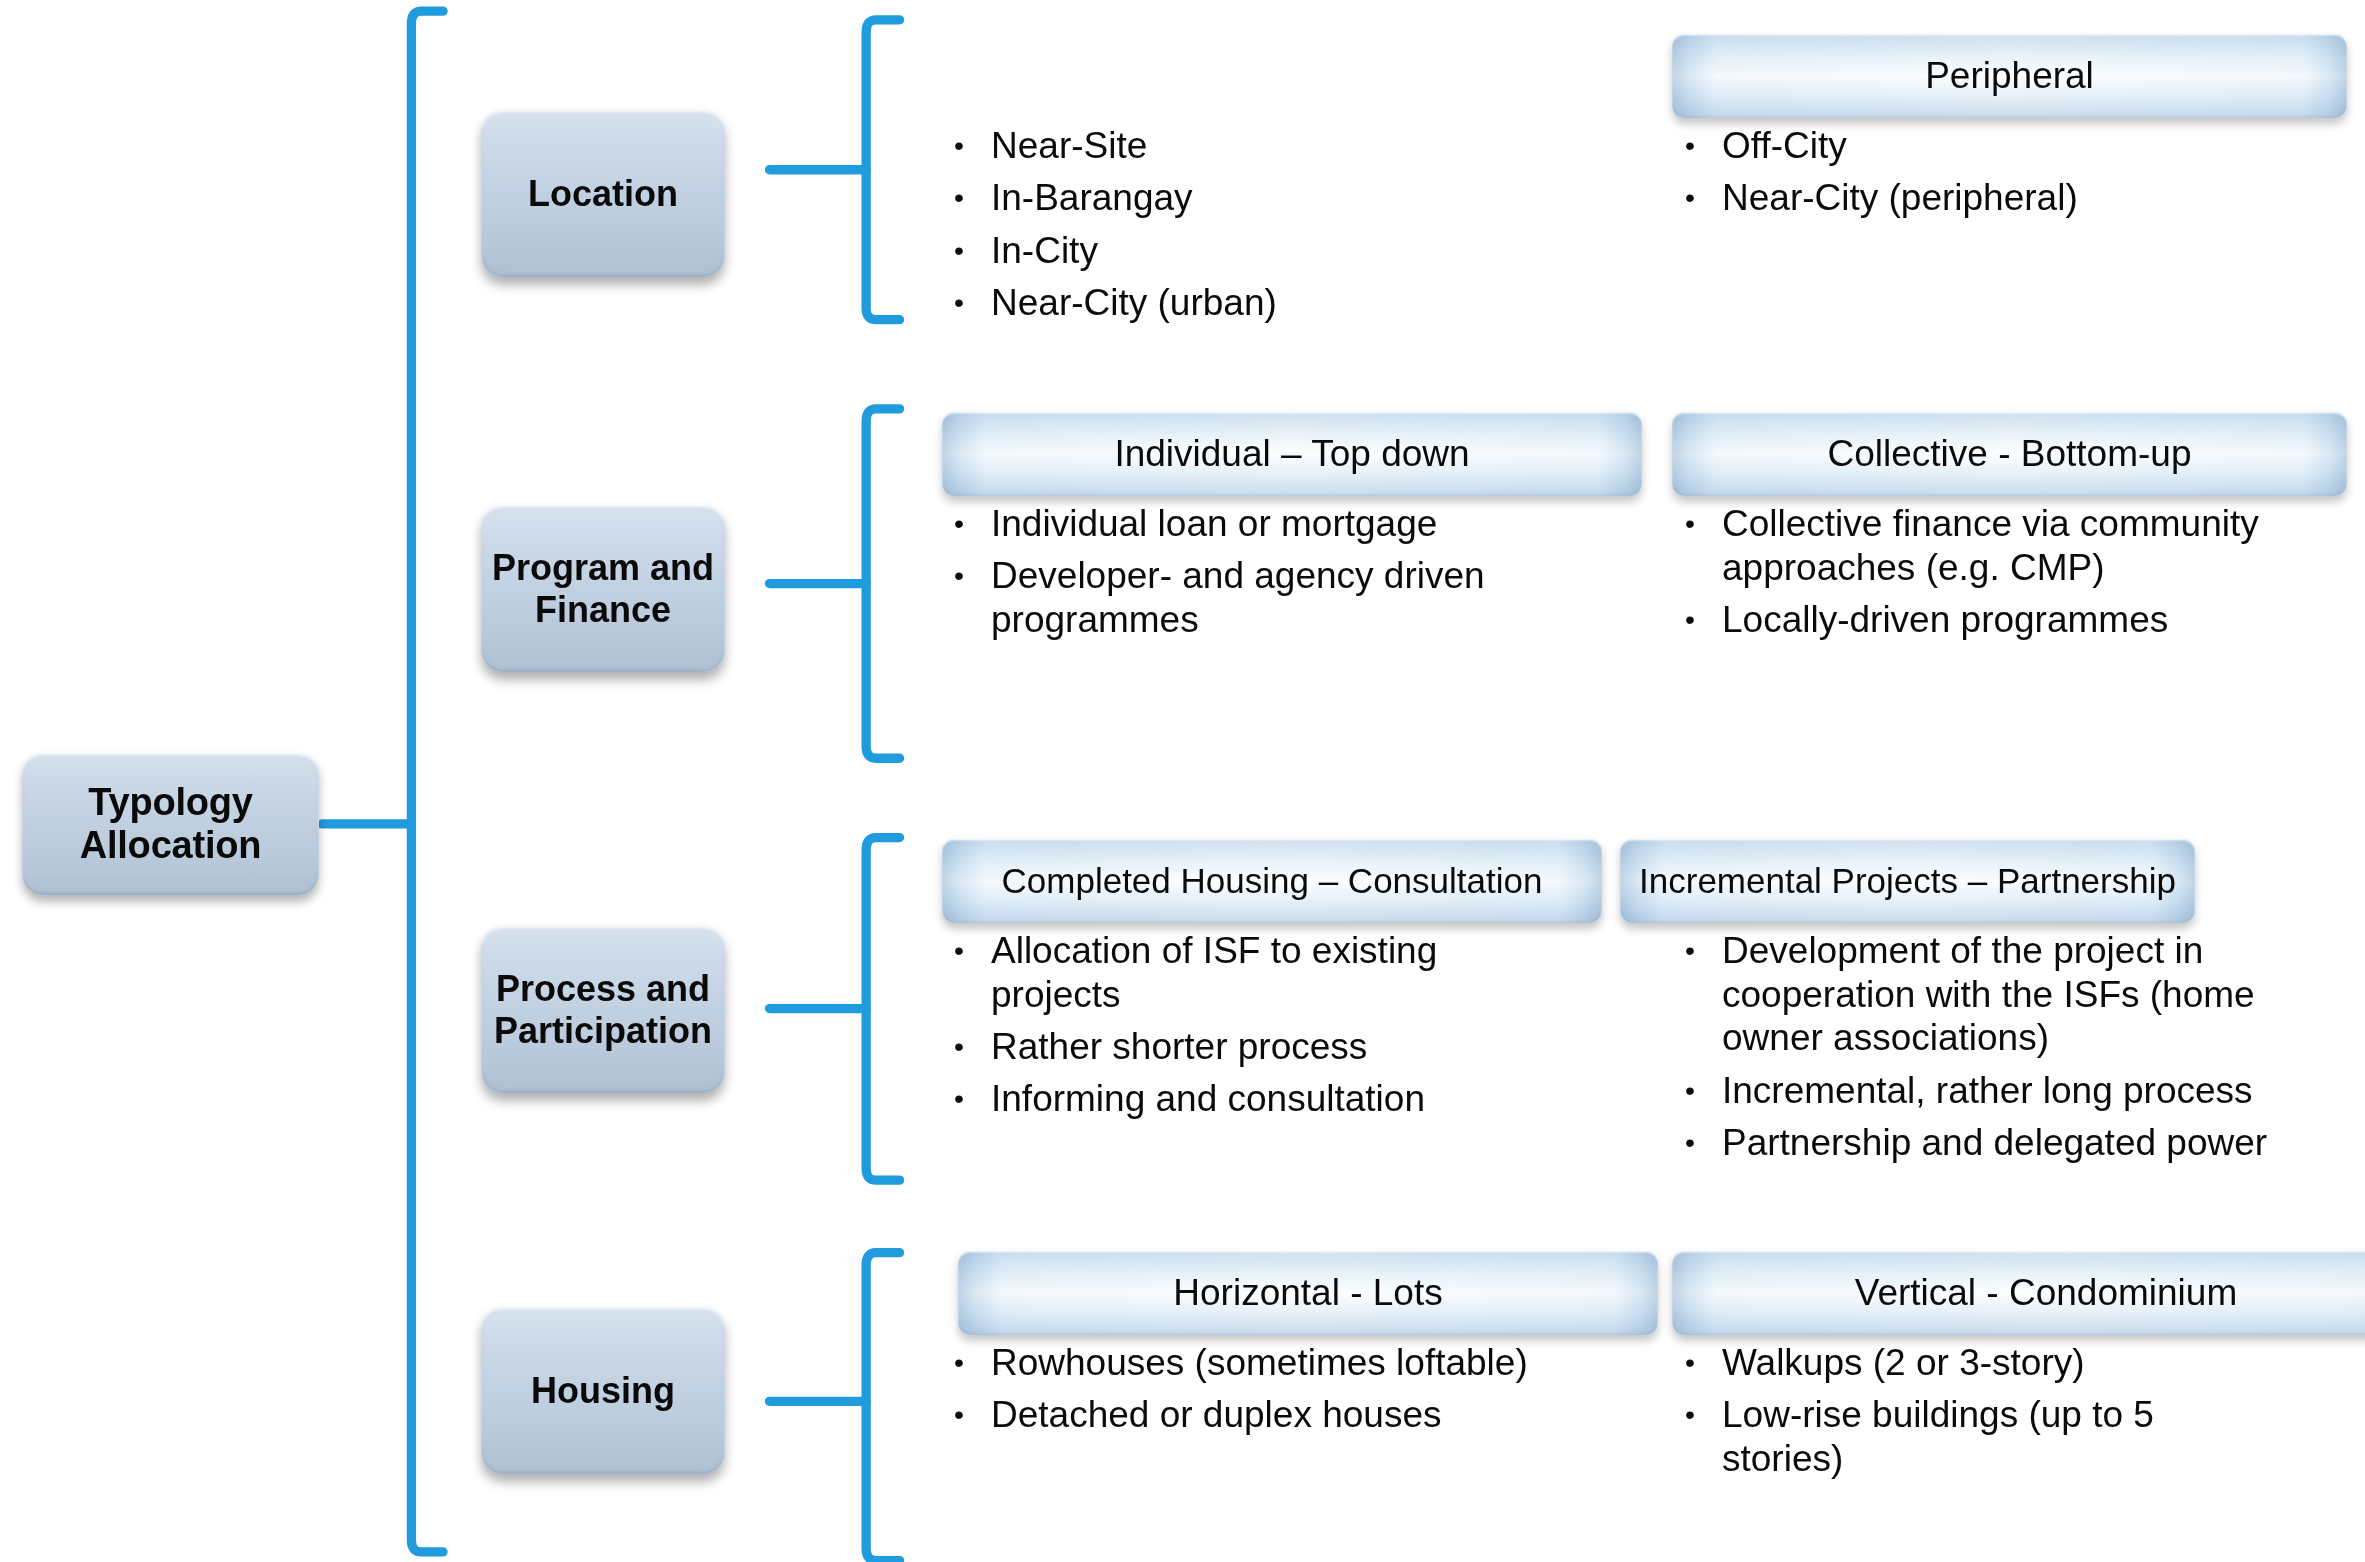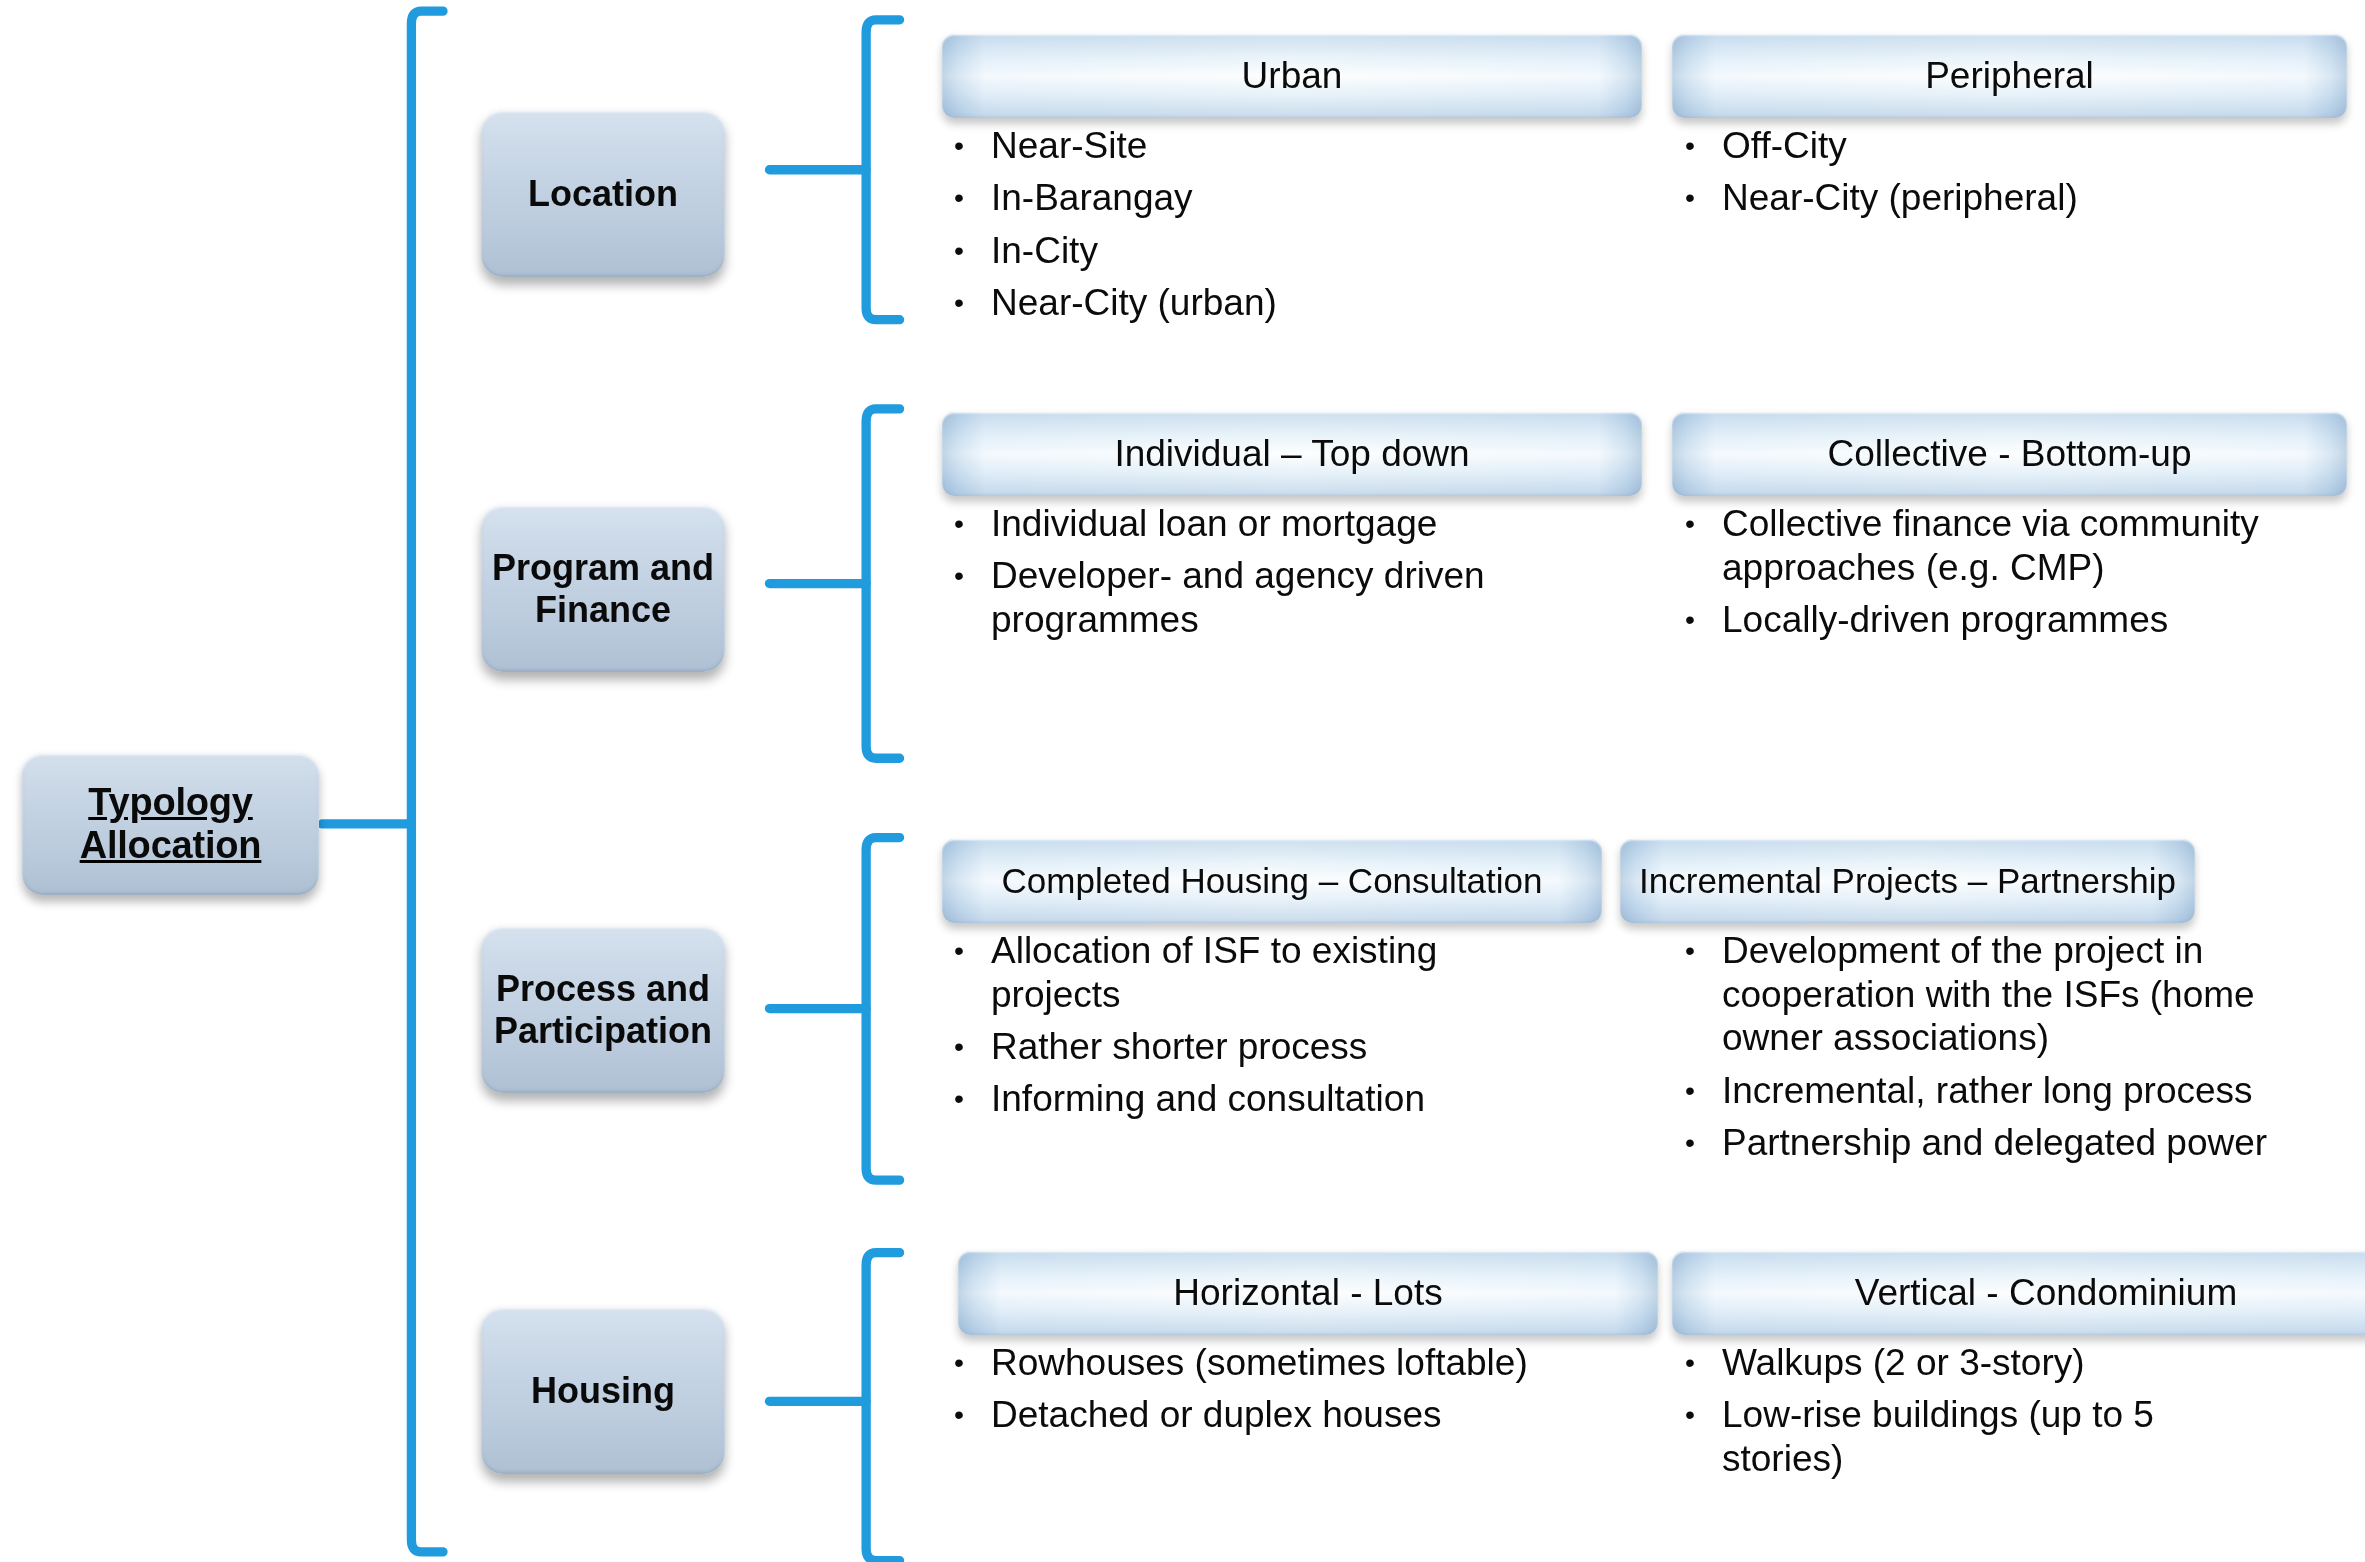--- a/index.html
+++ b/index.html
@@ -97,9 +97,6 @@
     <div class="lbl">Location</div>
   </div>
 
-  <div class="hdr" style="left:942px;top:34px;width:700px;">
-    <div class="lbl">Urban</div>
-  </div>
   <ul class="blist" style="left:954px;top:124px;width:694px;">
     <li>
         <span class="dot">•</span>

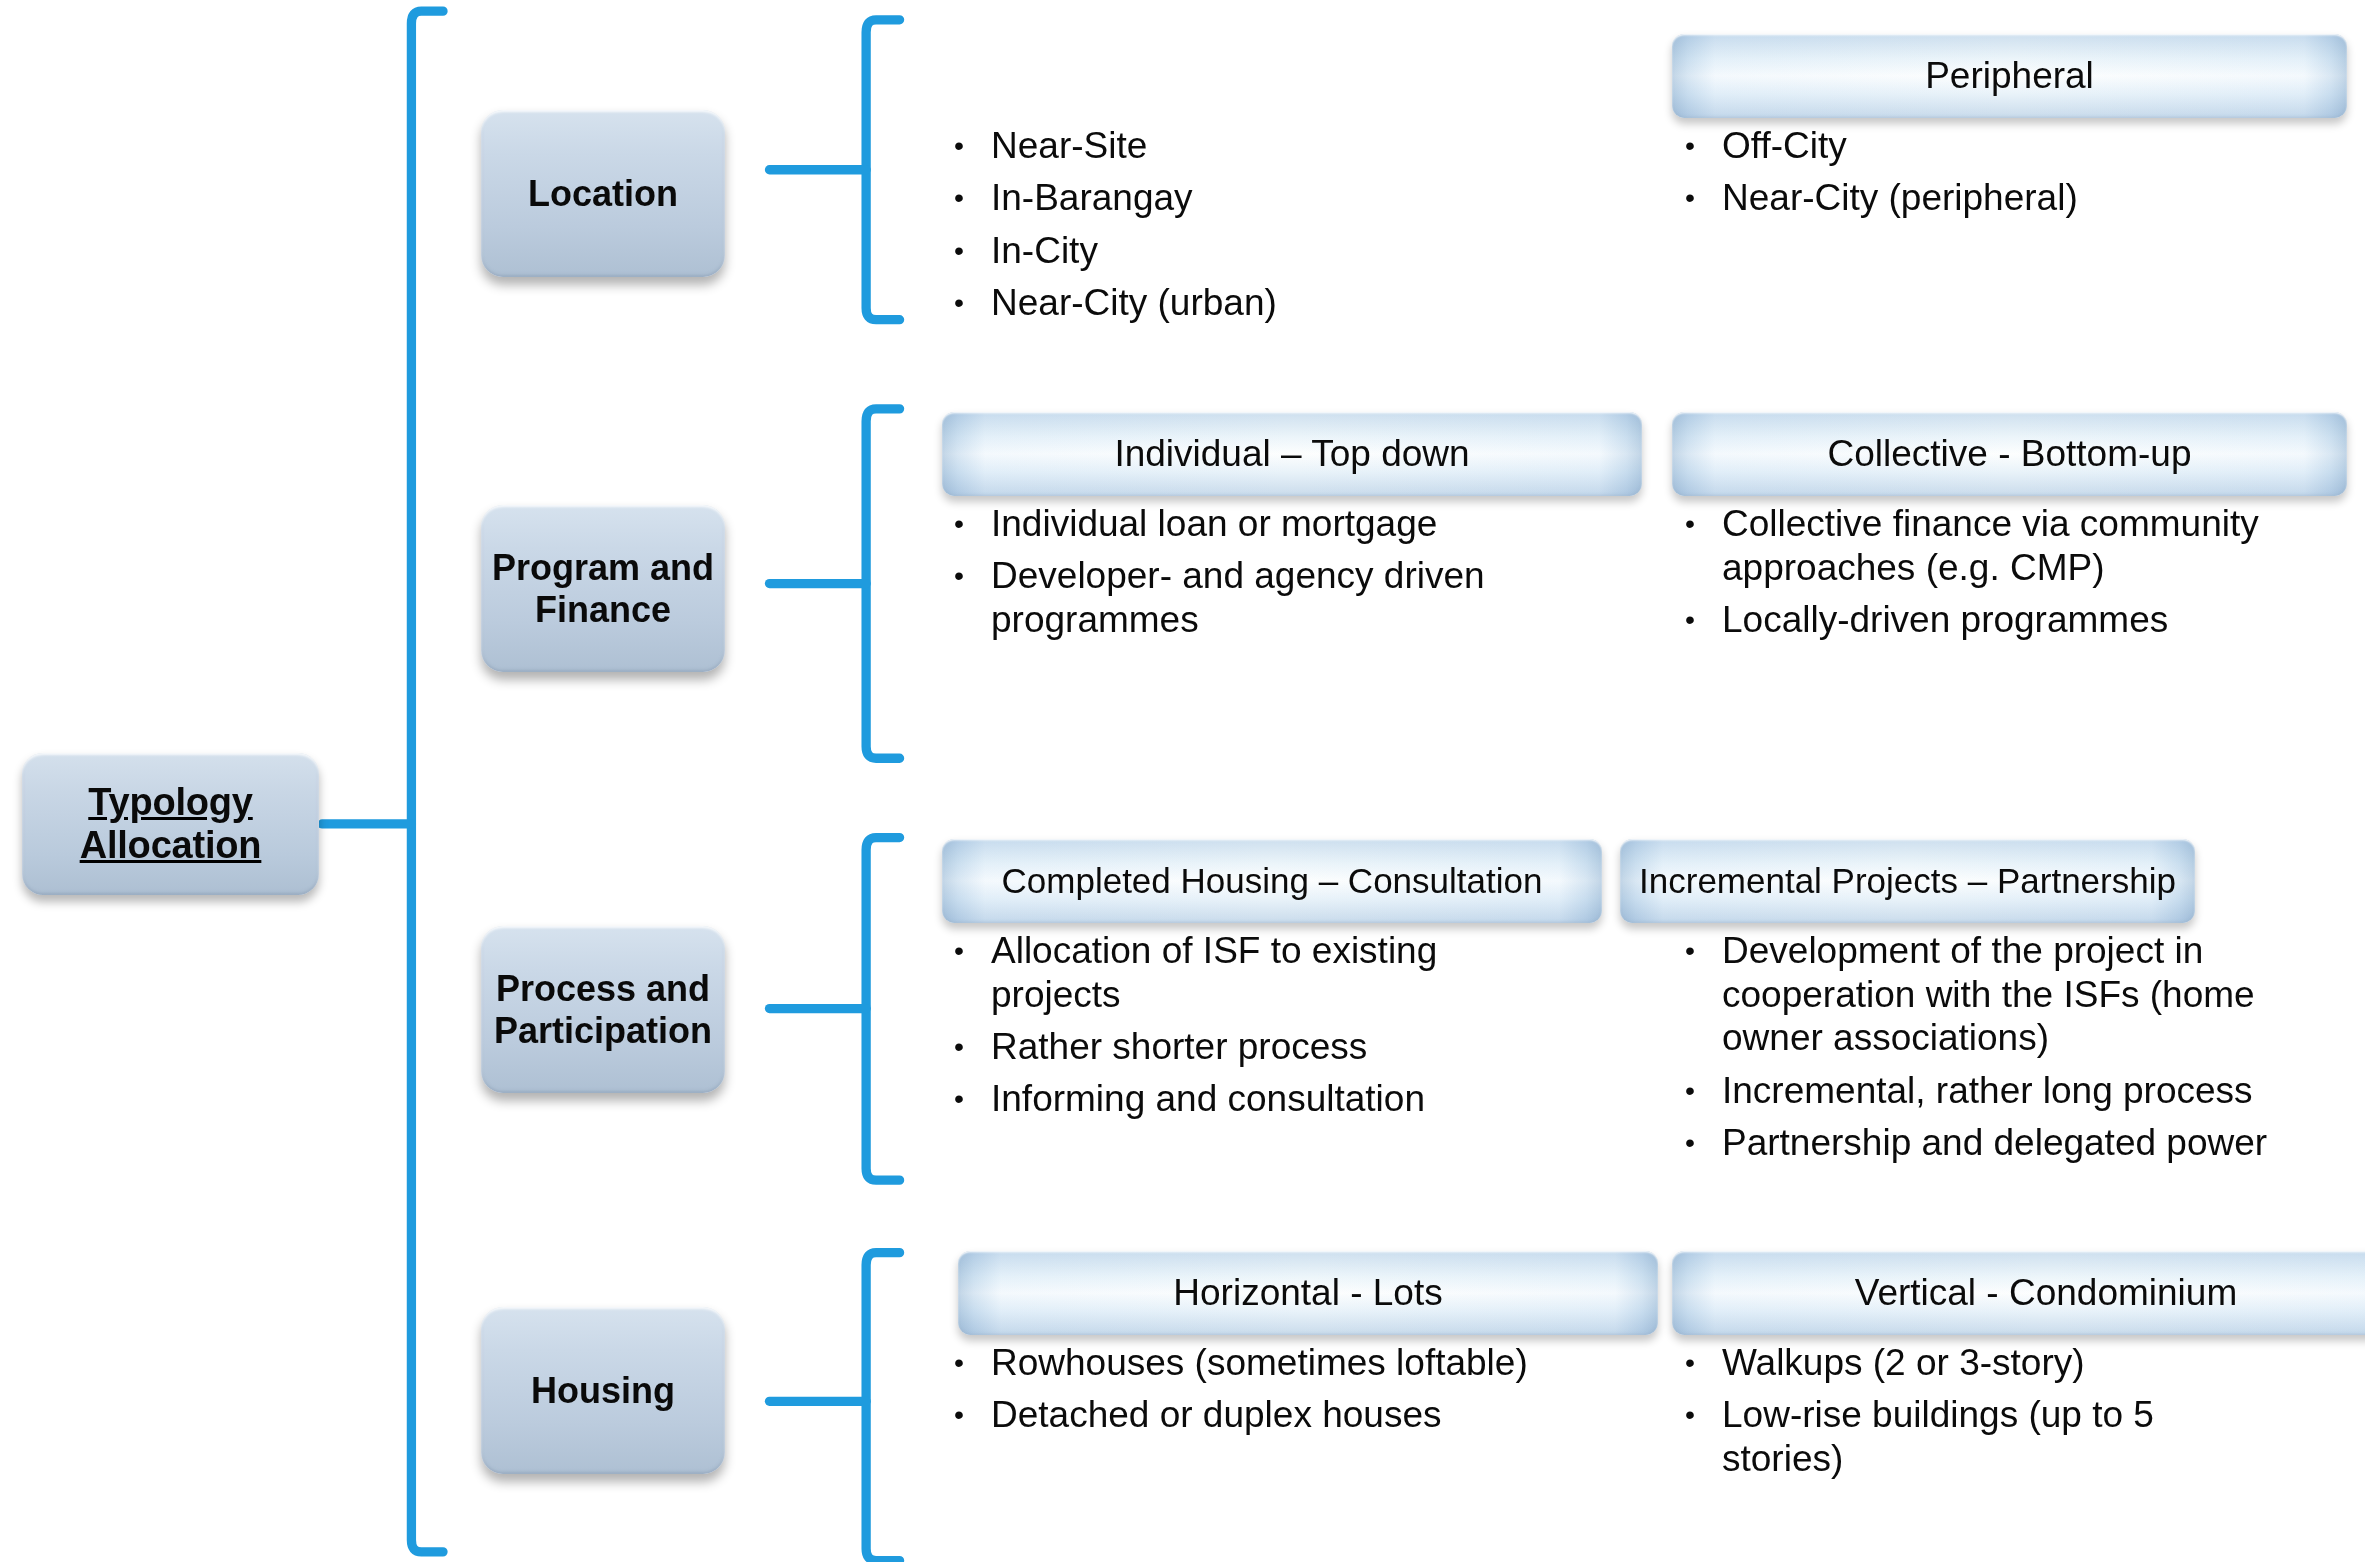--- a/index.html
+++ b/index.html
@@ -20,7 +20,7 @@
     background:linear-gradient(180deg,#d4e0ec 0%,#c8d6e5 28%,#b9cadc 72%,#adbfd2 100%);
     box-shadow:0 6.2px 10px rgba(0,0,0,.28), inset 0 1.9px 2.5px rgba(255,255,255,.85),
                inset 0 -1.9px 3.1px rgba(120,140,165,.40);
-    display:flex;align-items:center;justify-content:center;text-align:center;text-decoration:underline;
+    display:flex;align-items:center;justify-content:center;text-align:center;
   }
   .root-box .lbl{
     font-size:38px;font-weight:bold;color:#0a0a0a;line-height:1.12;letter-spacing:-0.2px;

